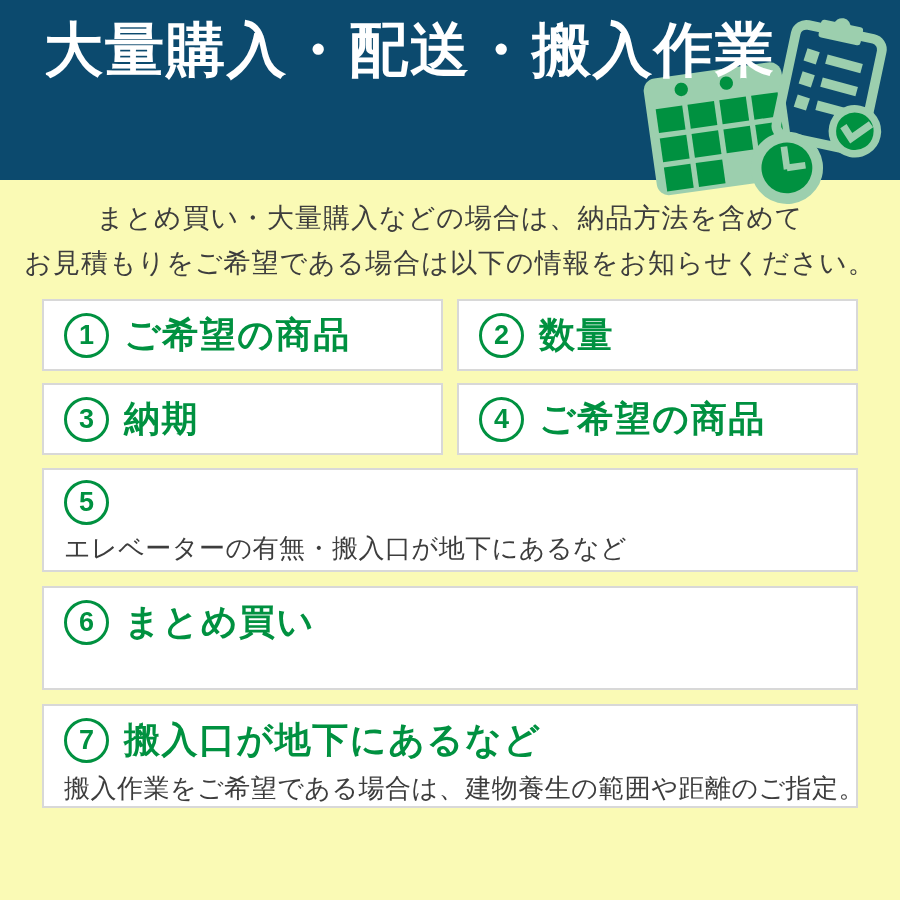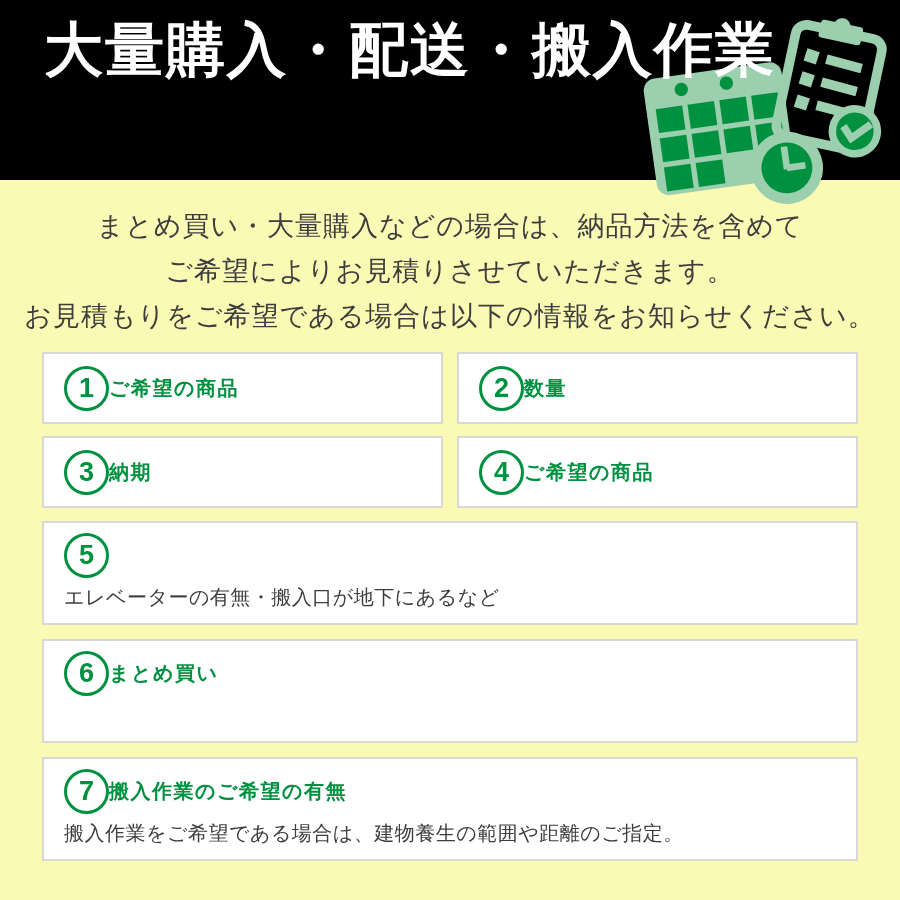--- a/index.html
+++ b/index.html
@@ -9,7 +9,7 @@
     font-family:"Liberation Sans","DejaVu Sans",sans-serif;
   }
   
-  .hero{height:180px;background:#000000;position:relative;}
+  .hero{height:180px;background:#0c4a6e;position:relative;}
   .hero-title{
     position:absolute;left:44px;top:14px;z-index:2;margin:0;
     color:#ffffff;font-size:59px;font-weight:900;line-height:73px;

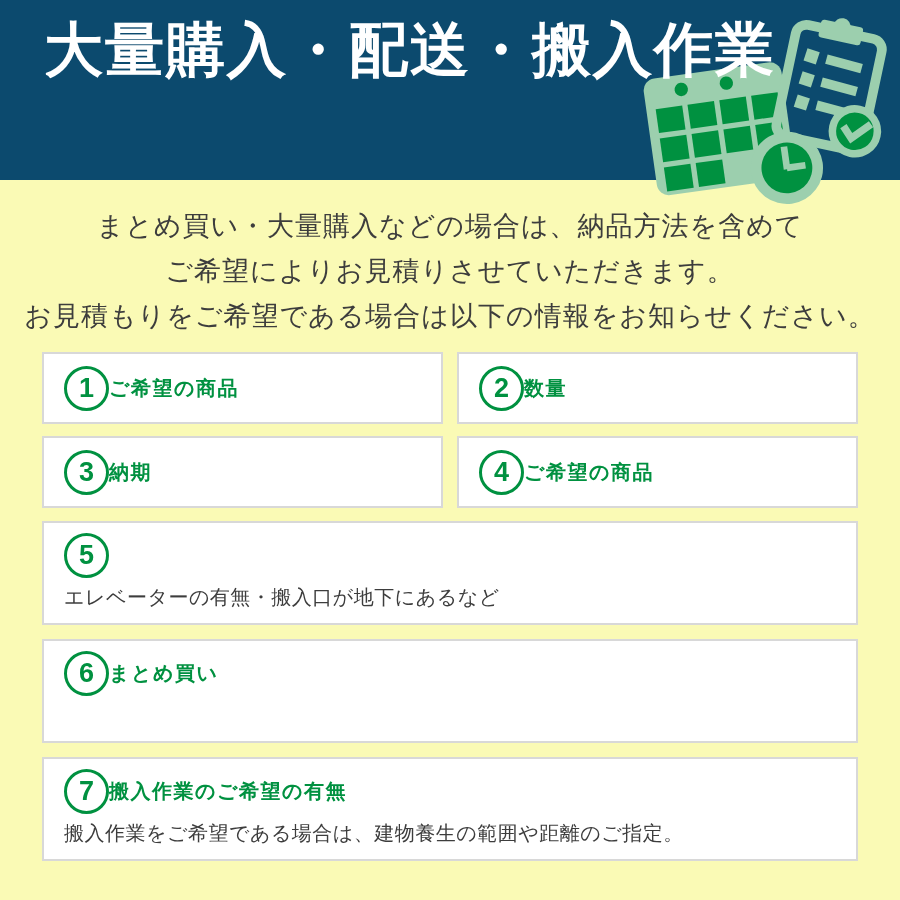--- a/index.html
+++ b/index.html
@@ -21,7 +21,7 @@
   svg{overflow:visible;display:block;}
   
   .intro{
-    padding-top:24px;text-align:center;
+    padding-top:16px;text-align:center;
     color:#3d3d3d;font-size:27px;line-height:45px;font-weight:500;
     letter-spacing:1px;
   }

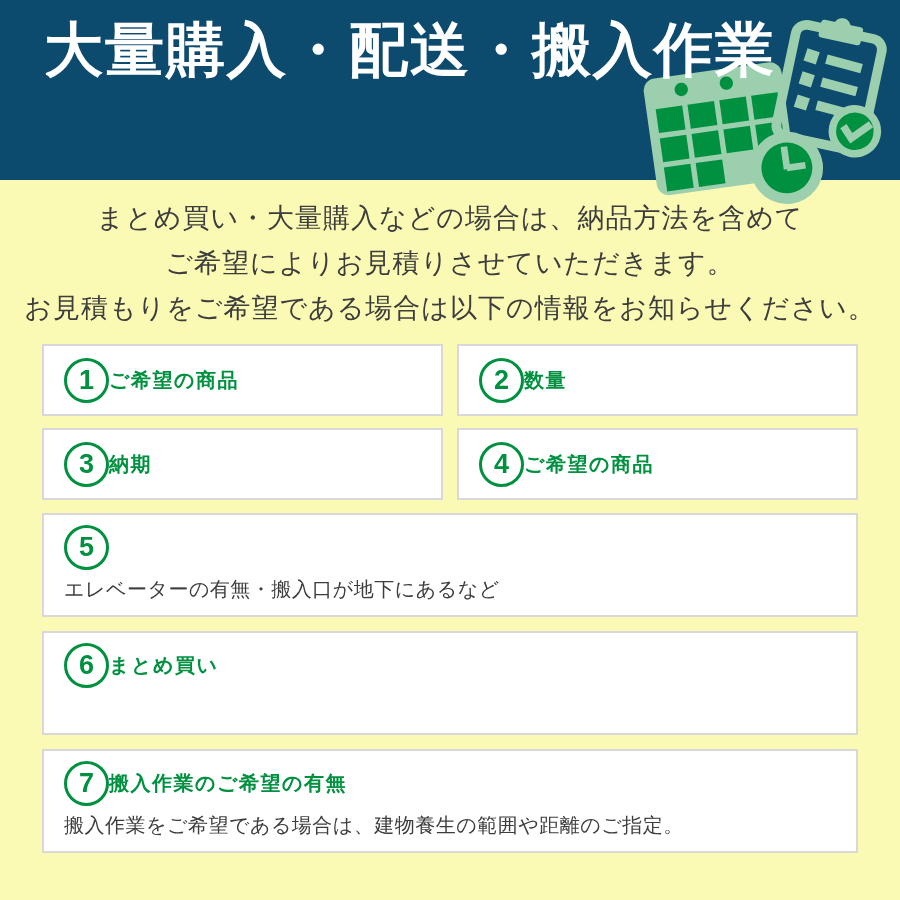--- a/index.html
+++ b/index.html
@@ -104,7 +104,6 @@
 
   <div class="intro">
     <div>まとめ買い・大量購入などの場合は、納品方法を含めて</div>
-    <div>ご希望によりお見積りさせていただきます。</div>
     <div>お見積もりをご希望である場合は以下の情報をお知らせください。</div>
   </div>
 

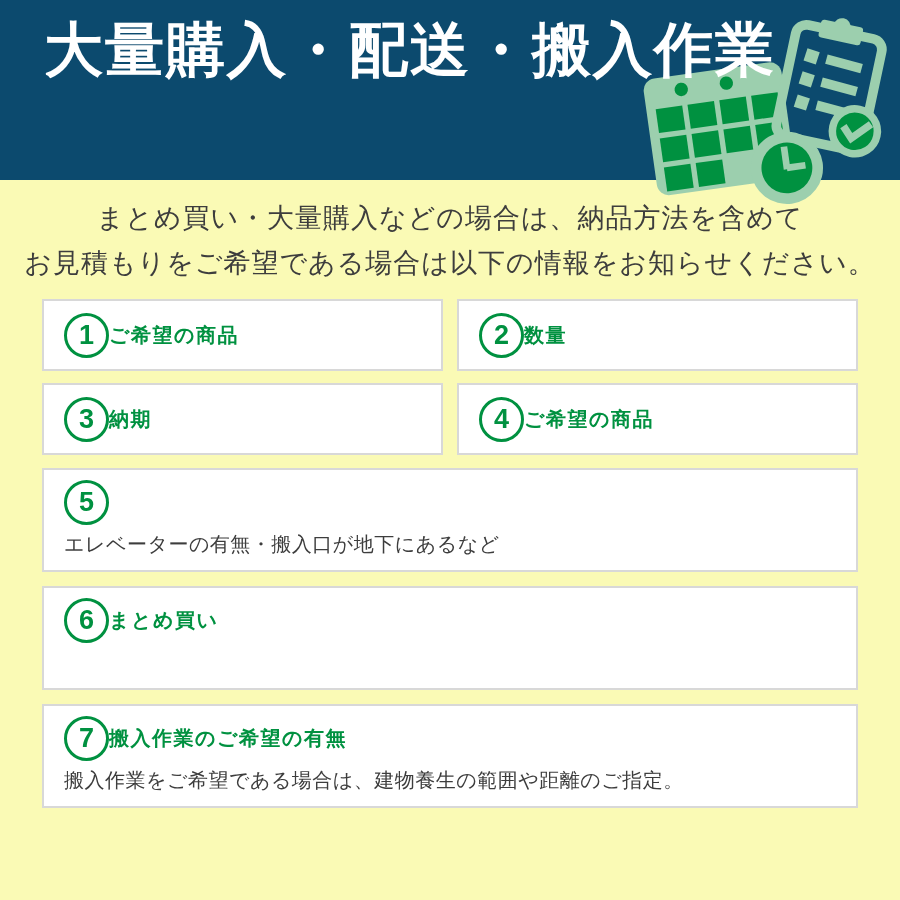--- a/index.html
+++ b/index.html
@@ -41,7 +41,7 @@
     color:#009140;font-size:27px;font-weight:700;
   }
   .card-title{
-    color:#009140;font-size:20px;font-weight:700;
+    margin-left:15px;color:#009140;font-size:36px;font-weight:700;
     letter-spacing:1.5px;white-space:nowrap;
   }
   .card-note{

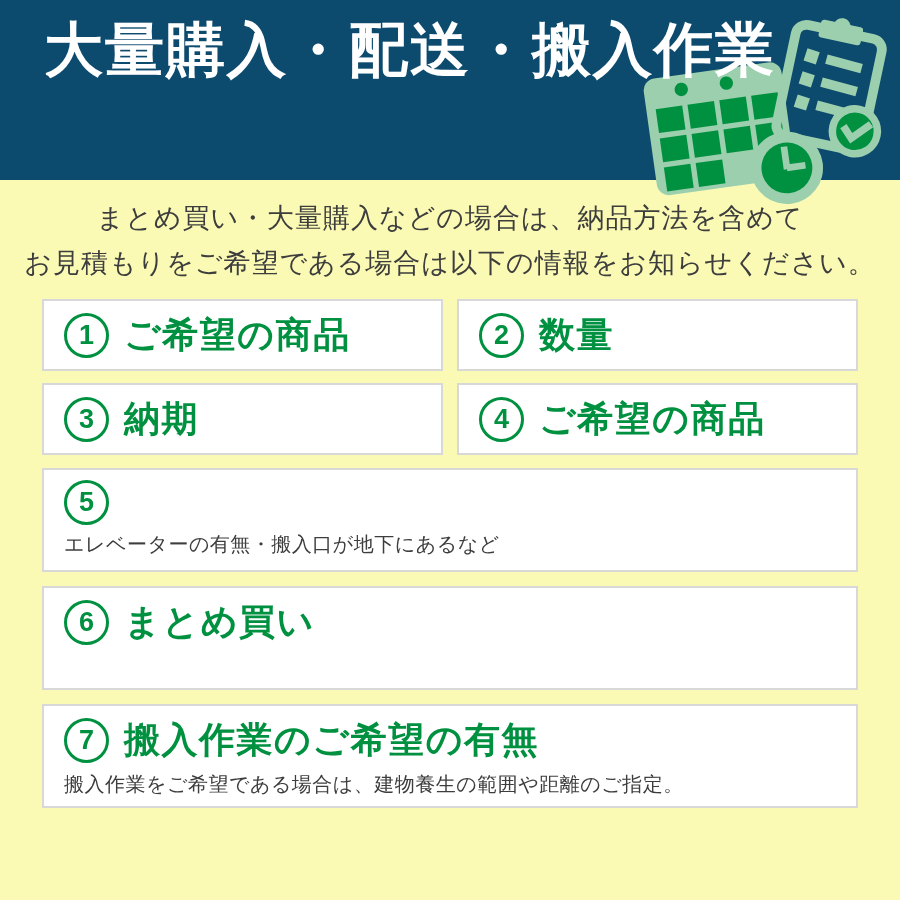--- a/index.html
+++ b/index.html
@@ -45,7 +45,7 @@
     letter-spacing:1.5px;white-space:nowrap;
   }
   .card-note{
-    margin-top:6px;color:#3d3d3d;font-size:20px;font-weight:500;
+    margin-top:6px;color:#3d3d3d;font-size:26px;font-weight:500;
     letter-spacing:0.5px;white-space:nowrap;
   }
 </style>

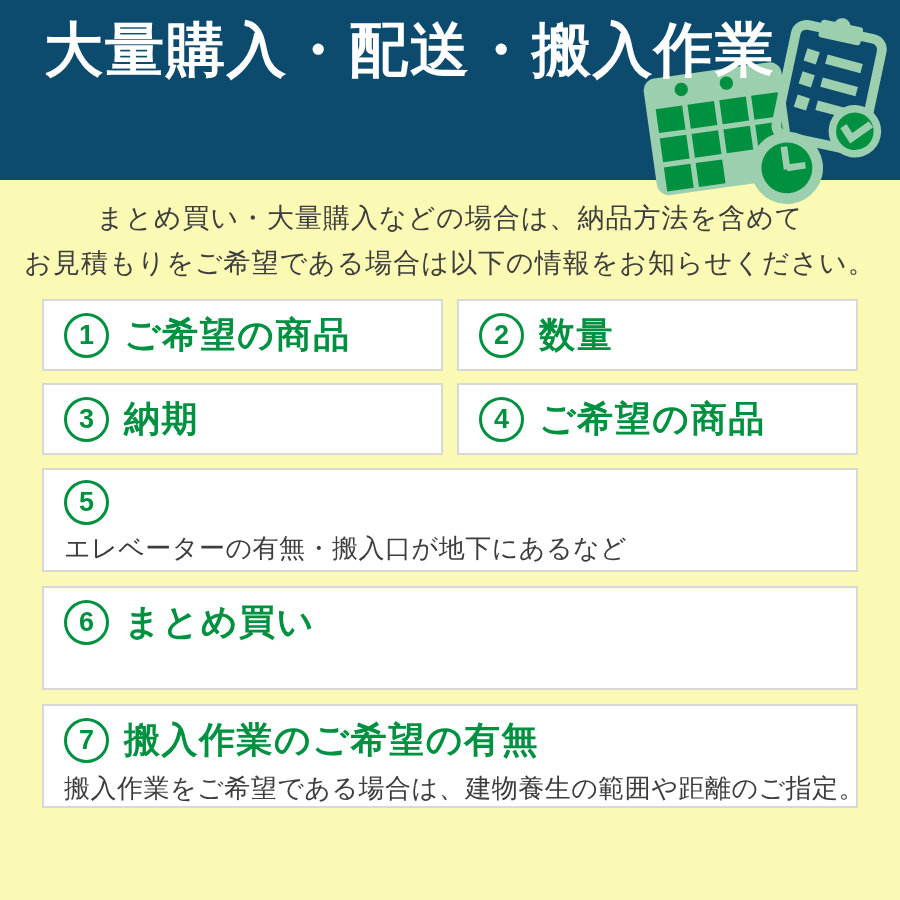--- a/index.html
+++ b/index.html
@@ -162,7 +162,7 @@
         <span class="num-circle">
             <span>7</span>
           </span>
-        <span class="card-title">搬入作業のご希望の有無</span>
+        <span class="card-title">搬入口が地下にあるなど</span>
       </div>
       <div class="card-note">搬入作業をご希望である場合は、建物養生の範囲や距離のご指定。</div>
     </div>

